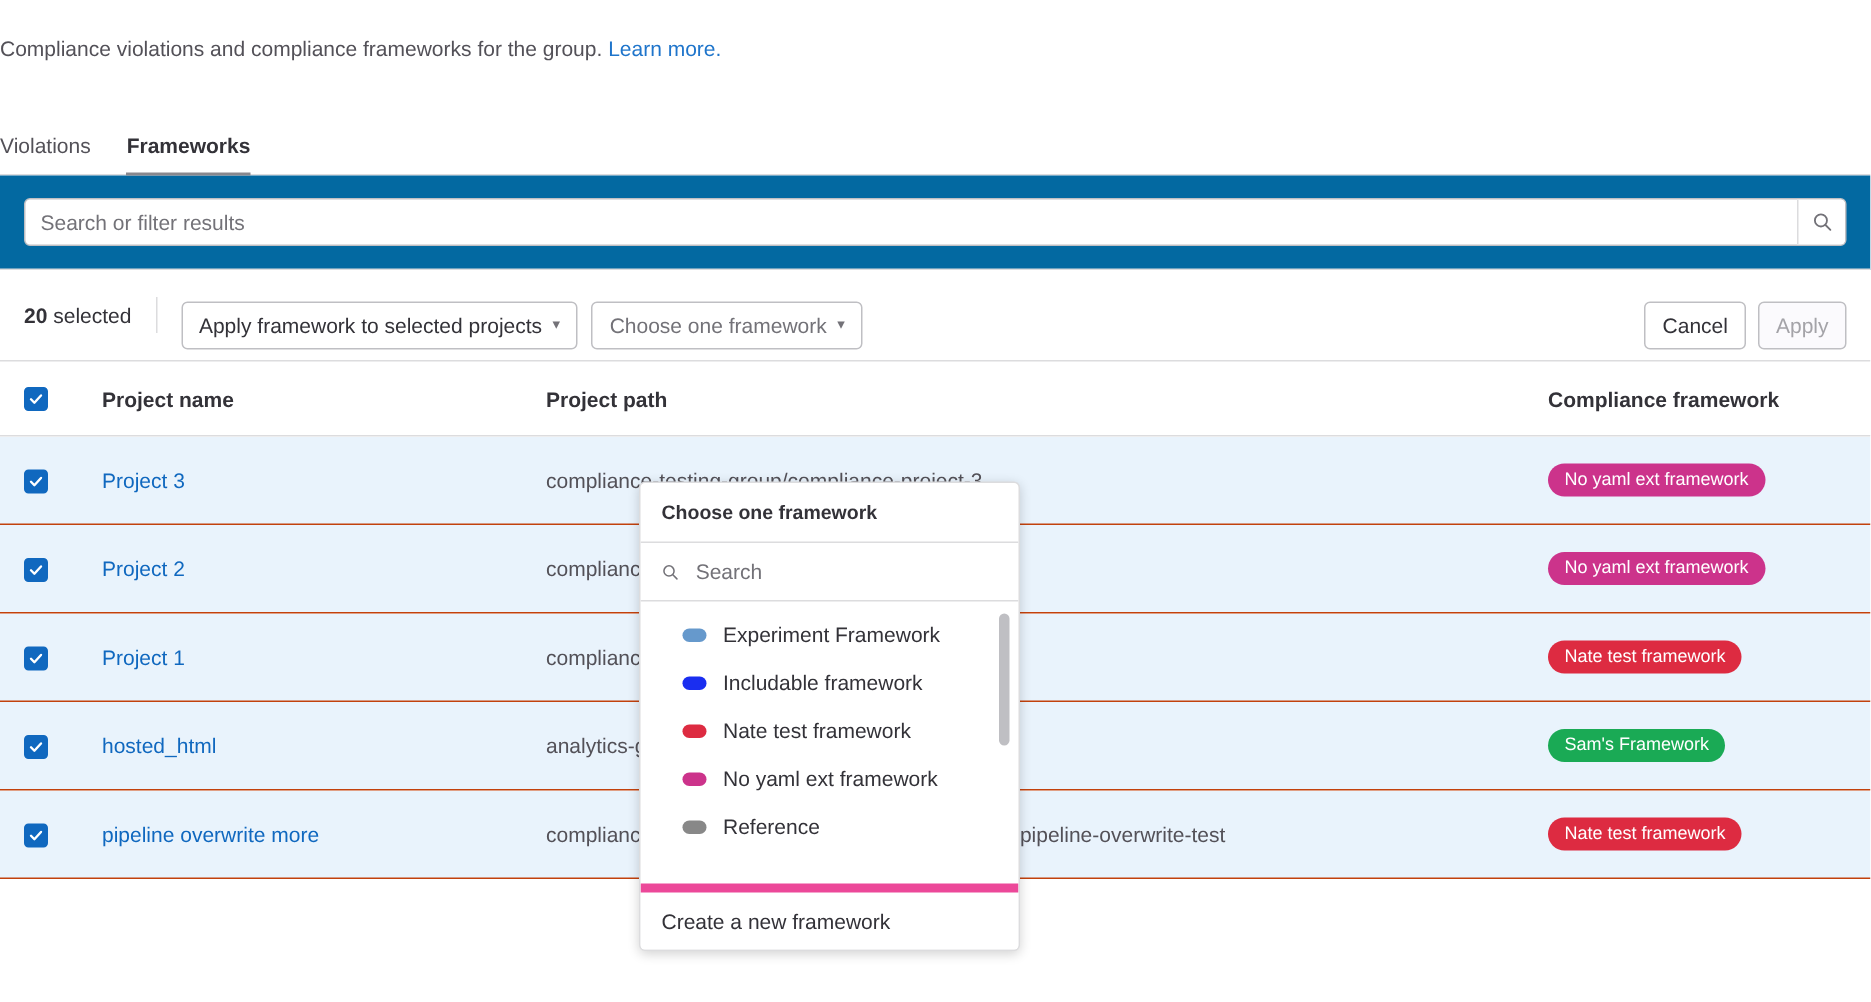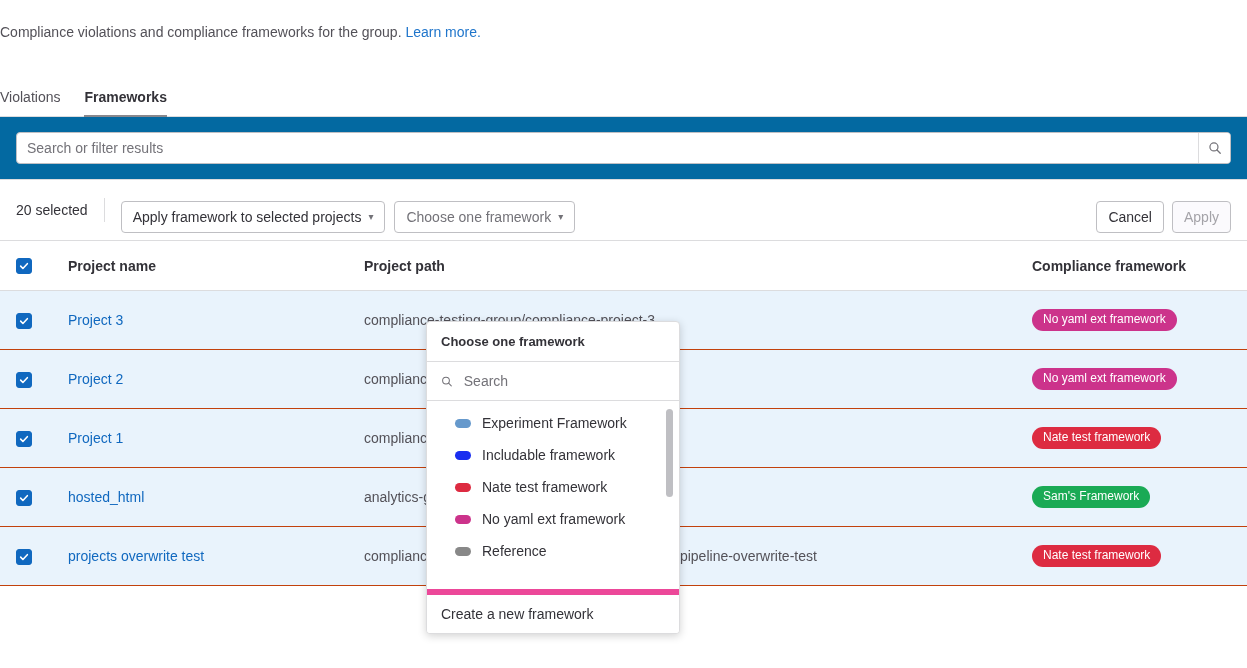--- a/index.html
+++ b/index.html
@@ -81,7 +81,7 @@
     background: #fff;
   }
   .selected-count { font-size: 14px; color: #333238; white-space: nowrap; }
-  .selected-count b { font-weight: 400; }
+  .selected-count b { font-weight: 700; }
   .vdiv { width: 1px; height: 24px; background: #dcdcde; margin: 0 16px; }
 
   .btn {

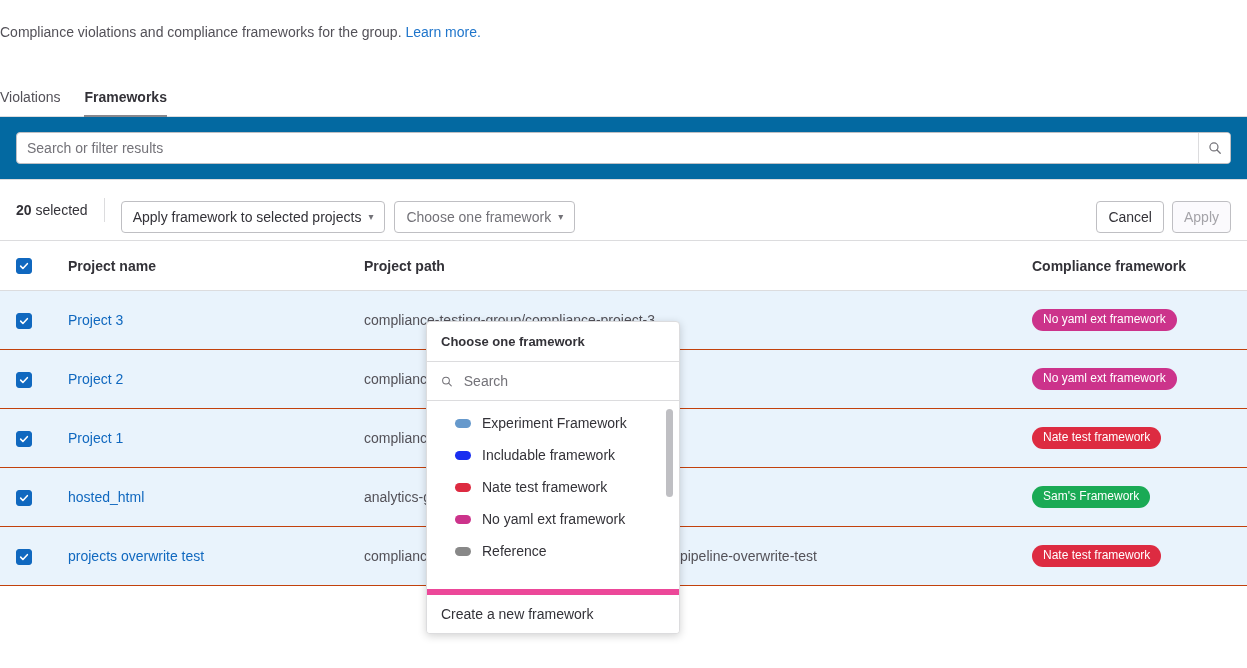--- a/index.html
+++ b/index.html
@@ -298,7 +298,7 @@
                 <path d="M2 6.2 L4.7 9 L10 3.2" stroke="#fff" stroke-width="1.9" fill="none" stroke-linecap="round" stroke-linejoin="round"></path>
               </svg>
             </span></td>
-          <td class="col-name"><a href="#" class="proj-link">projects overwrite test</a></td>
+          <td class="col-name"><a href="#" class="proj-link">pipeline overwrite more</a></td>
           <td class="col-path">compliance-testing-group/compliance-pipeline-test/pipeline-overwrite-test</td>
           <td class="col-fw"><span class="badge" style="background:#dd2b41">Nate test framework</span></td>
         </tr>

